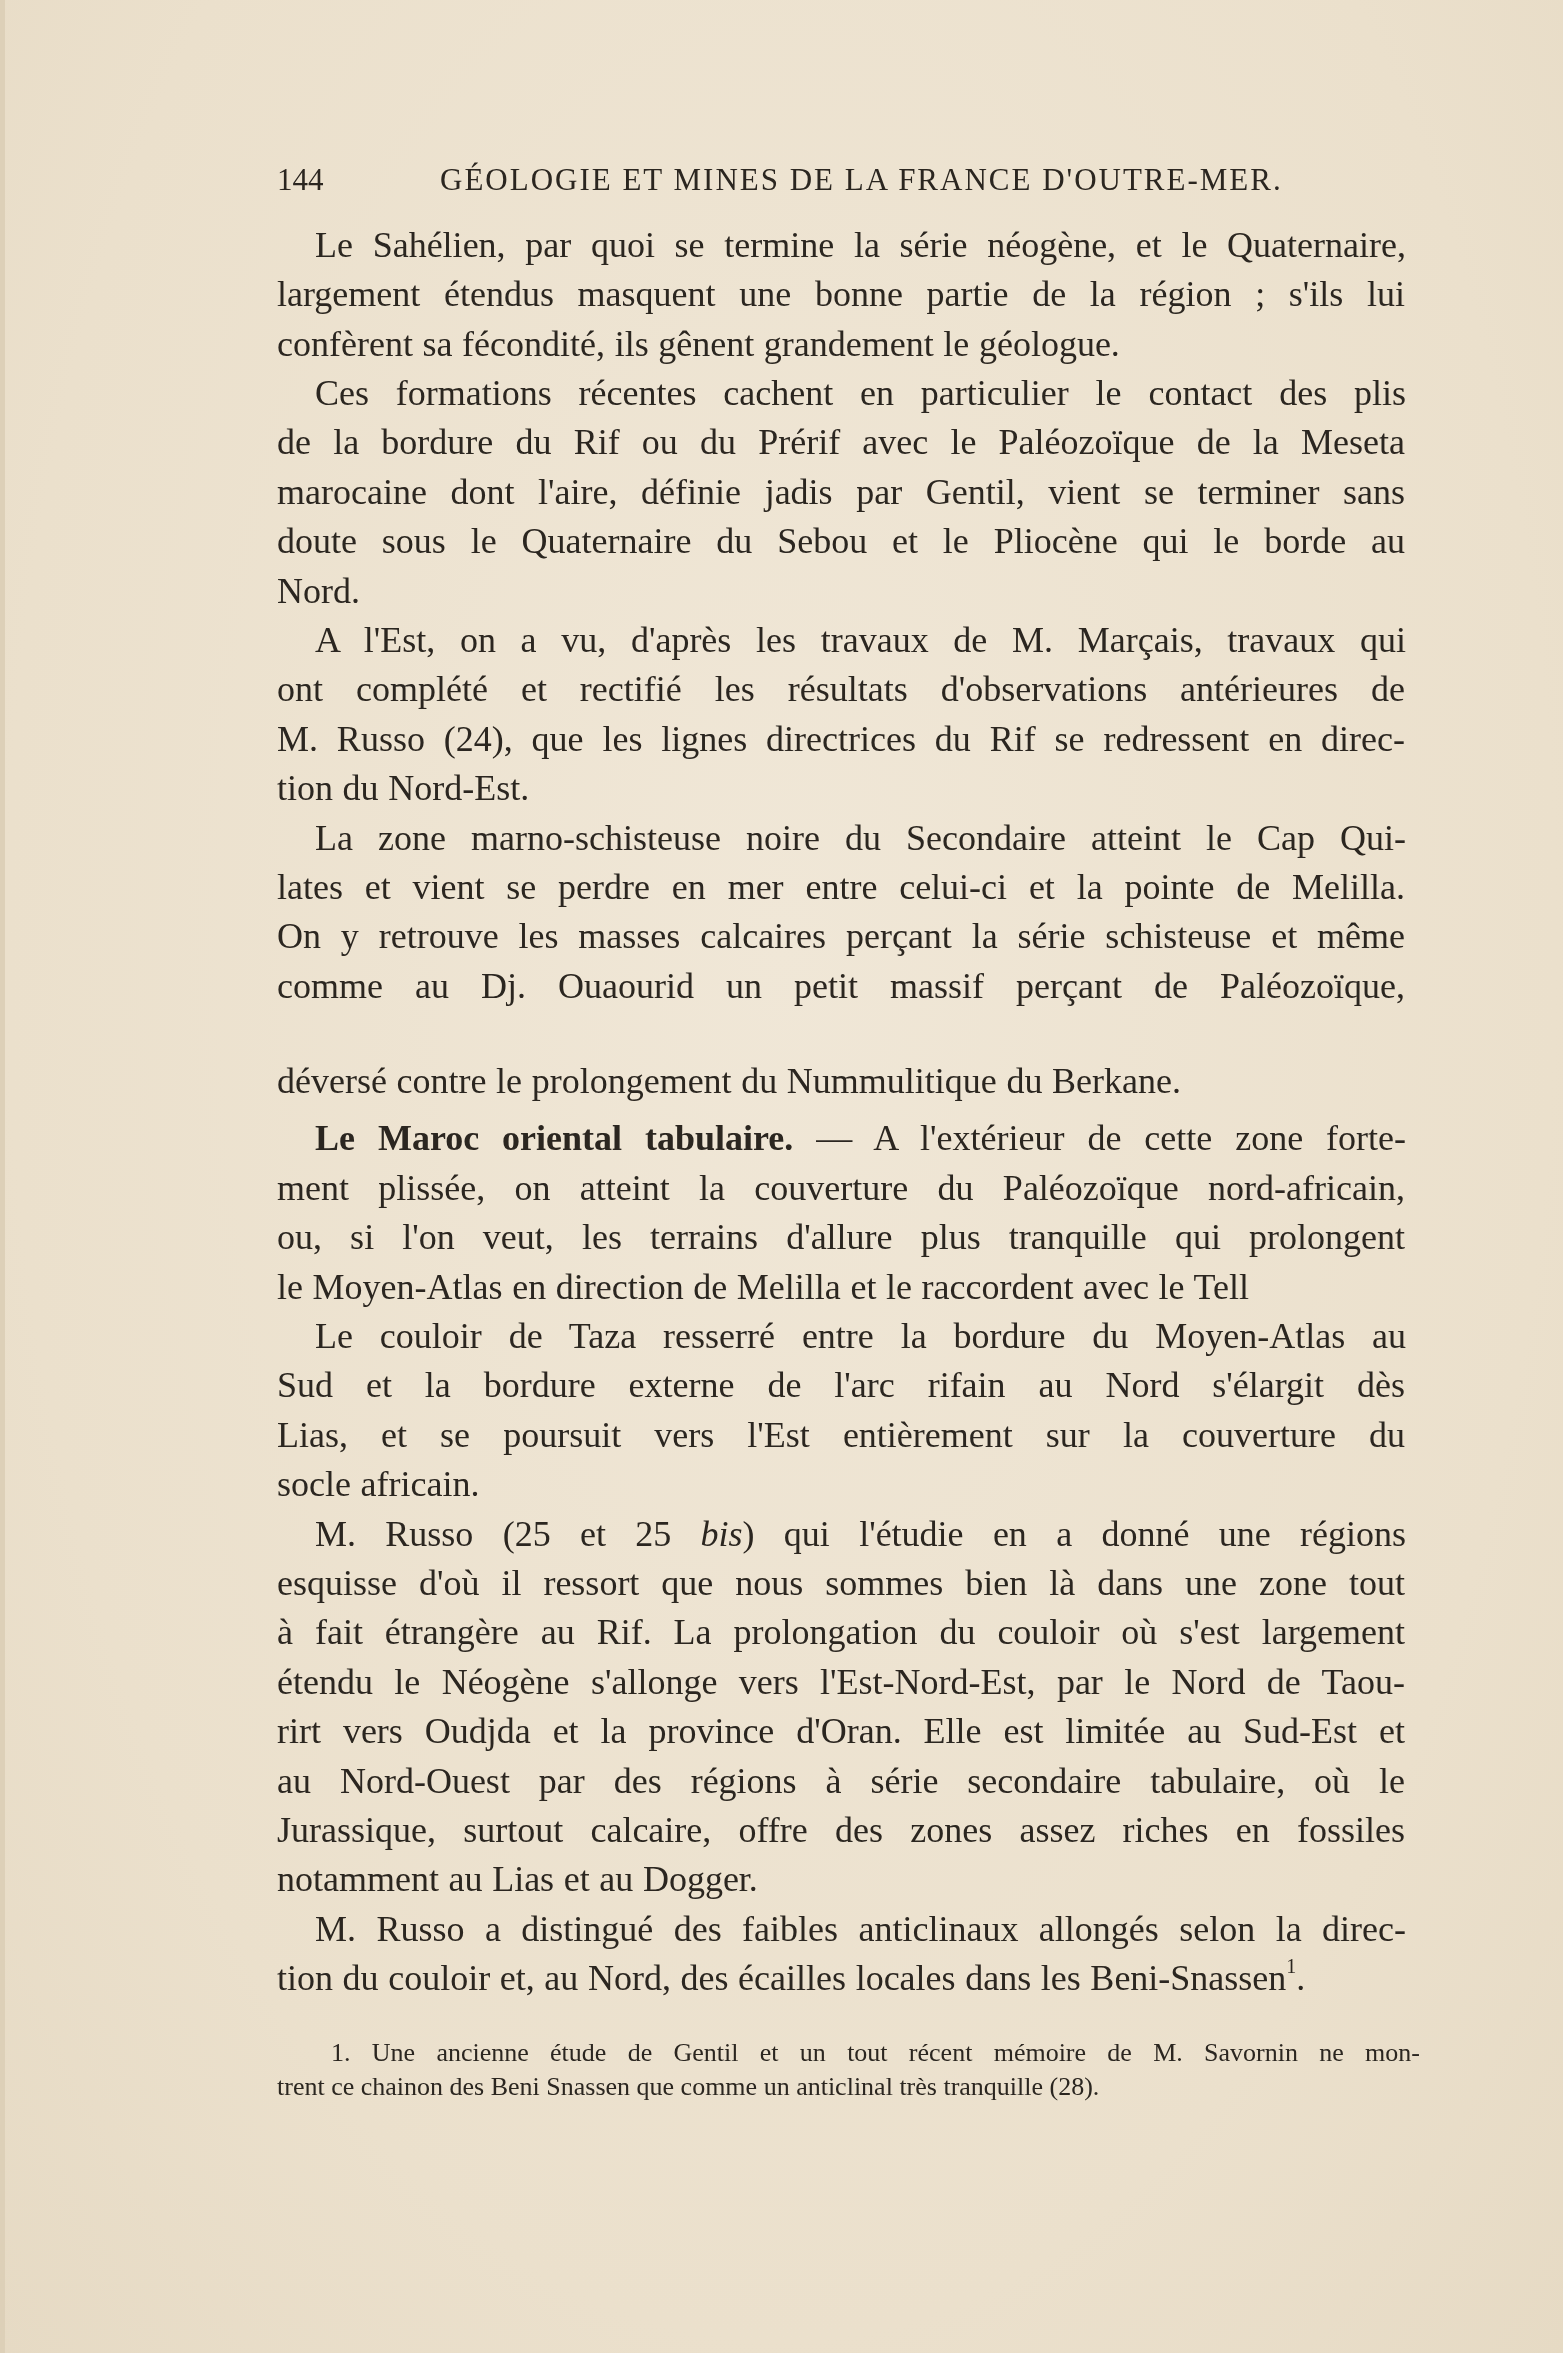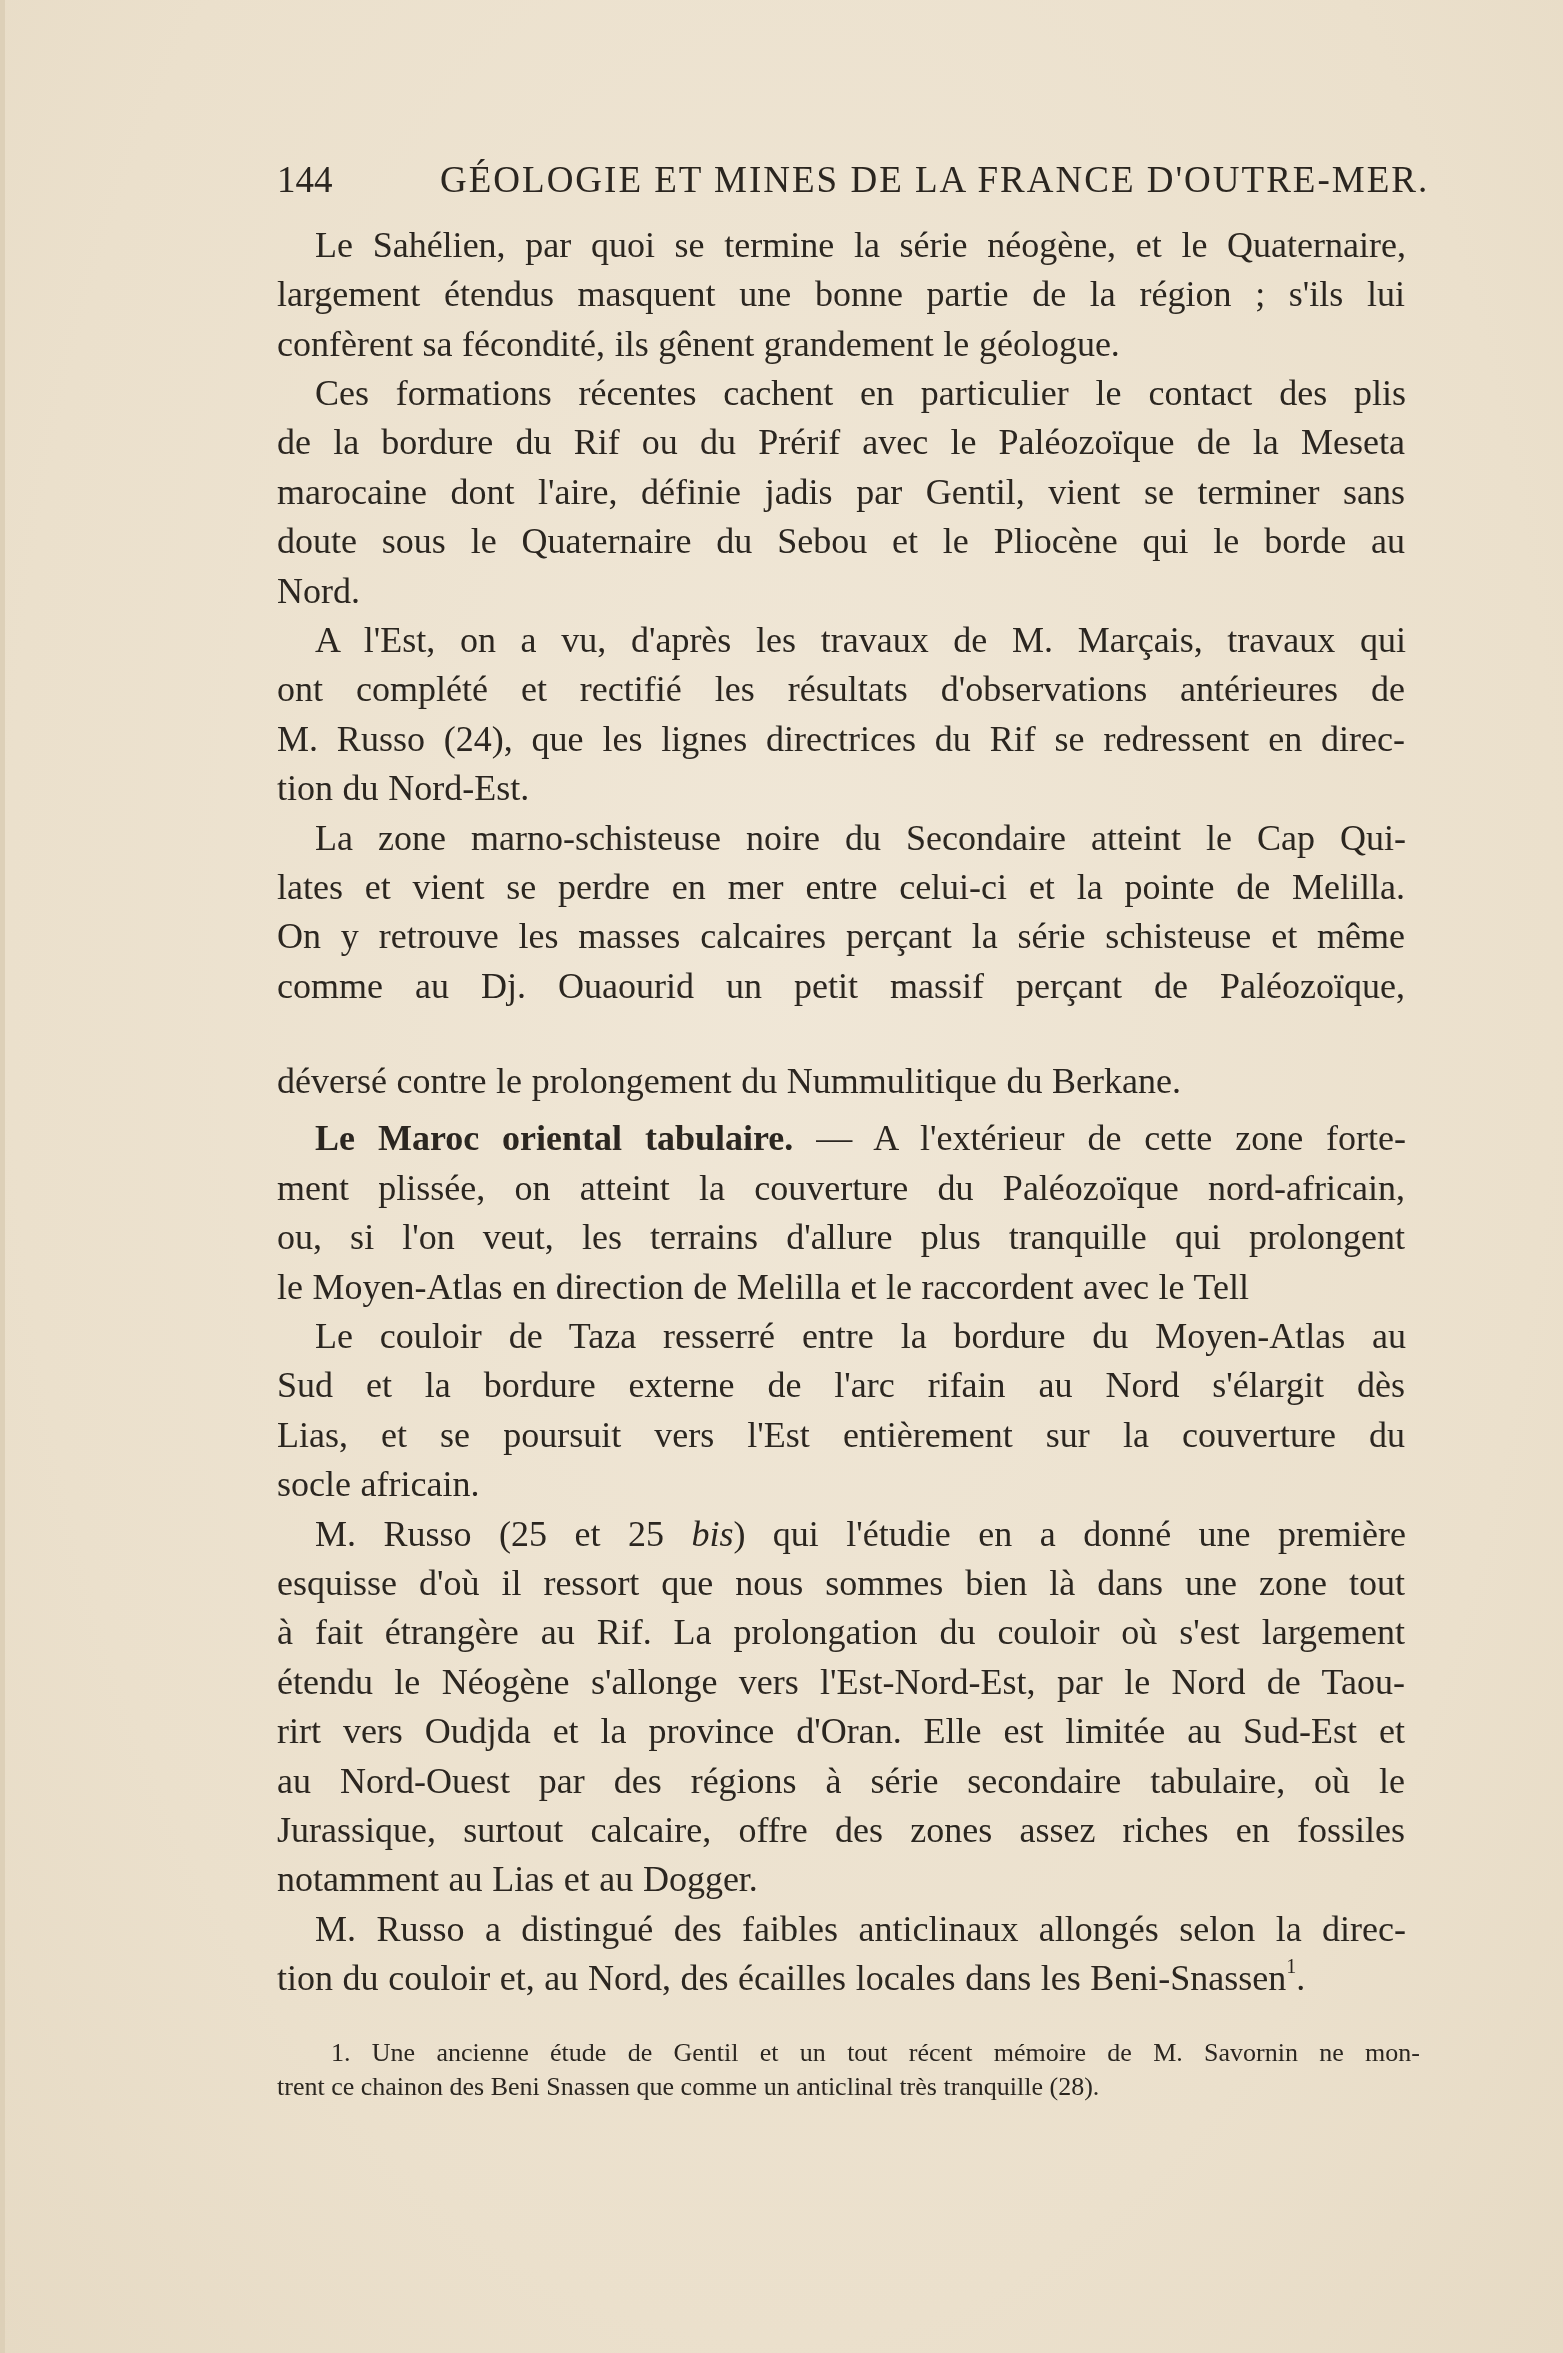--- a/index.html
+++ b/index.html
@@ -12,7 +12,7 @@
   }
   .page { position:absolute; left:0; top:0; width:1564px; height:2354px; }
   .left-edge { position:absolute; left:0; top:0; width:5px; height:2354px; background:#ddd0b8; }
-  .header { position:absolute; left:277px; top:164px; width:976px; height:31px; font-size:37px; line-height:31px; white-space:nowrap; }
+  .header { position:absolute; left:277px; top:164px; width:976px; height:31px; font-size:31px; line-height:31px; white-space:nowrap; }
   .header .num { position:absolute; left:0; top:0; }
   .header .title { position:absolute; left:163px; top:0; letter-spacing:2px; }
   .line {

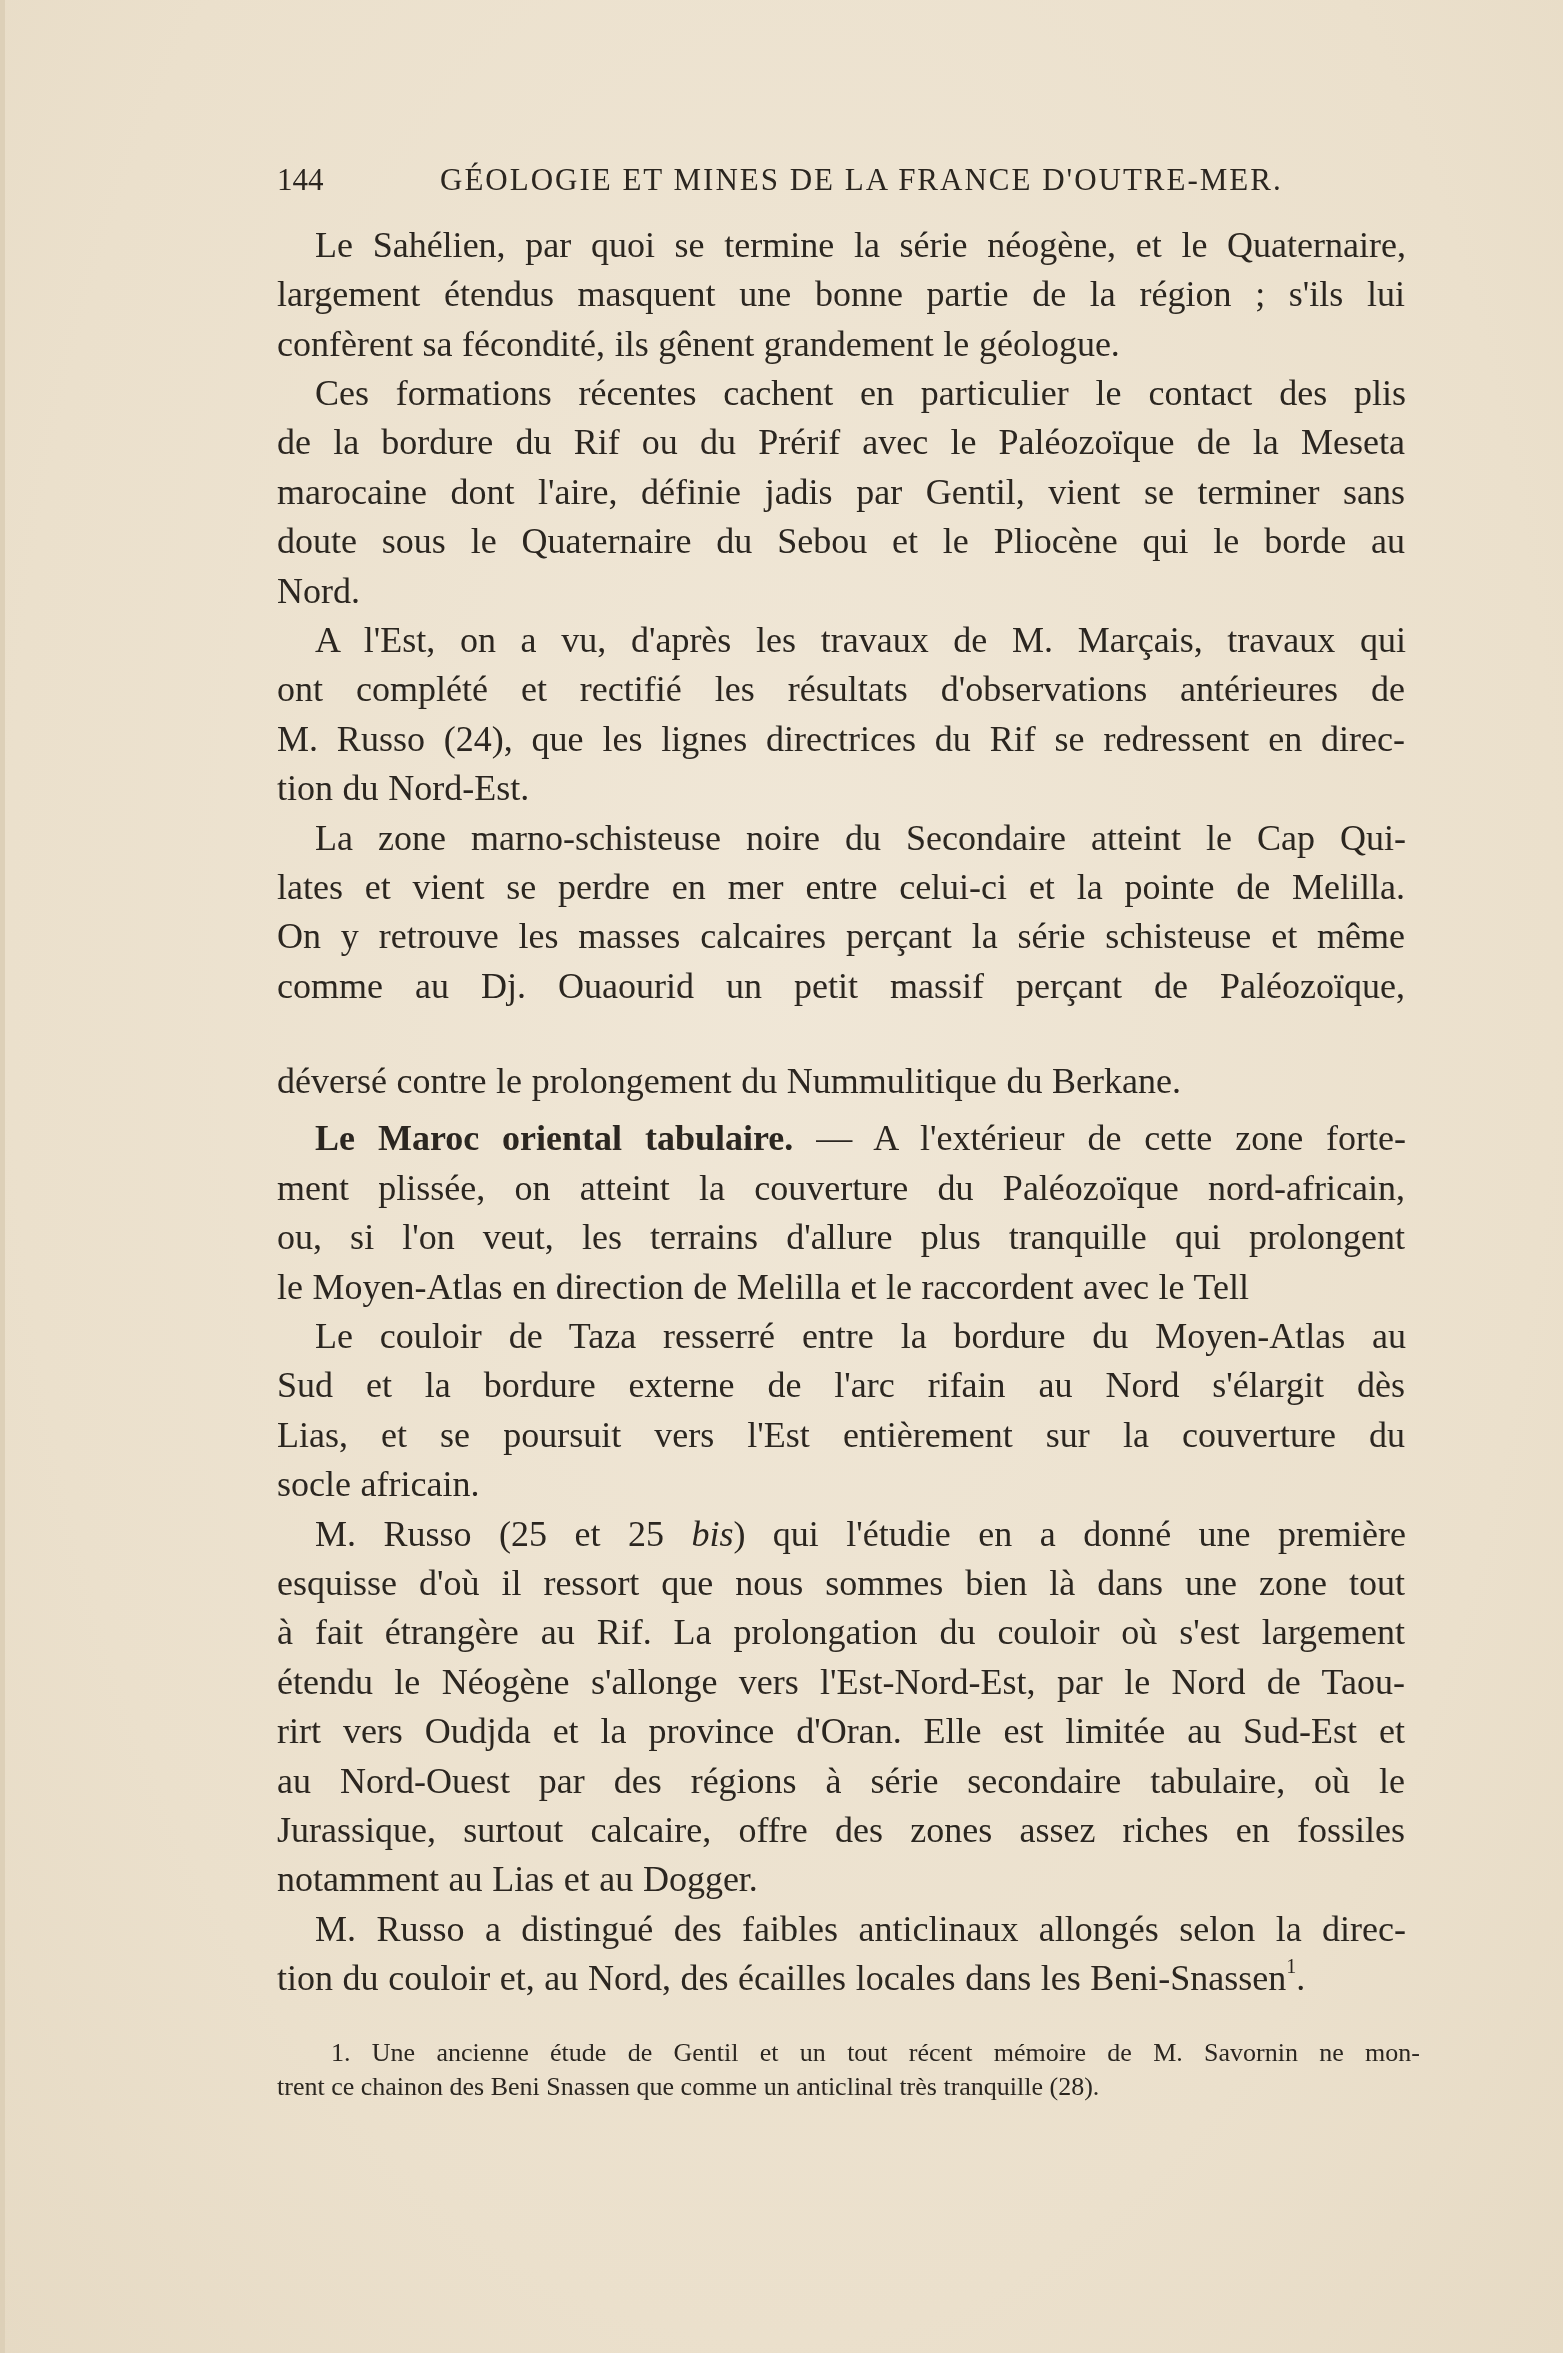--- a/index.html
+++ b/index.html
@@ -70,7 +70,7 @@
       <div class="line " style="top: 1361px;">Sud et la bordure externe de l'arc rifain au Nord s'élargit dès</div>
       <div class="line " style="top: 1411px;">Lias, et se poursuit vers l'Est entièrement sur la couverture du</div>
       <div class="line last" style="top: 1460px;">socle africain.</div>
-      <div class="line indent" style="top: 1510px;"><span>M. Russo (25 et 25 </span><i>bis</i><span>) qui l'étudie en a donné une première</span></div>
+      <div class="line indent" style="top: 1510px;"><span>M. Russo (25 et 25 </span><i>bis</i><span>) qui l'étudie en a donné une régions</span></div>
       <div class="line " style="top: 1559px;">esquisse d'où il ressort que nous sommes bien là dans une zone tout</div>
       <div class="line " style="top: 1608px;">à fait étrangère au Rif. La prolongation du couloir où s'est largement</div>
       <div class="line " style="top: 1658px;">étendu le Néogène s'allonge vers l'Est-Nord-Est, par le Nord de Taou-</div>

